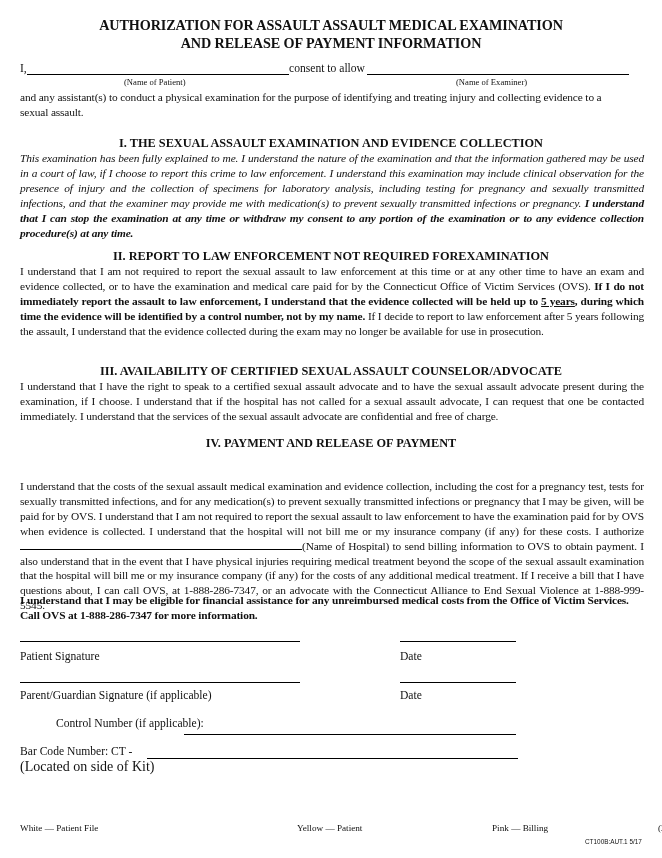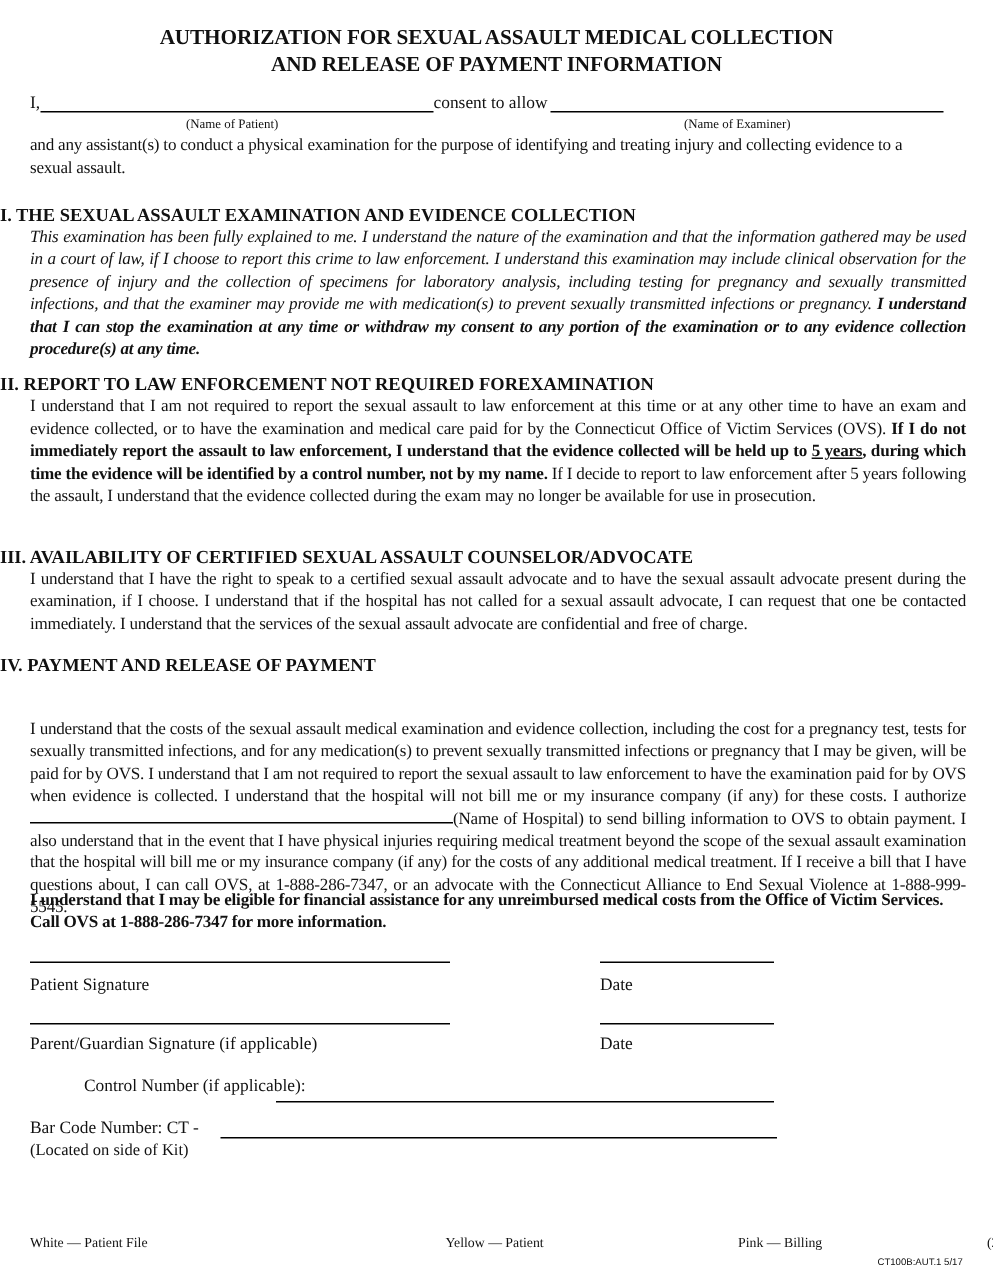--- a/index.html
+++ b/index.html
@@ -34,7 +34,7 @@
 </head>
 <body>
 
-<div class="abs title" style="top:17px;">AUTHORIZATION FOR SEXUAL ASSAULT MEDICAL COLLECTION</div>
+<div class="abs title" style="top:17px;">AUTHORIZATION FOR ASSAULT ASSAULT MEDICAL EXAMINATION</div>
 <div class="abs title" style="top:35px;">AND RELEASE OF PAYMENT INFORMATION</div>
 
 <div class="abs" style="left:20px; top:62px; font-size:11.6px; line-height:14px;">I,</div>

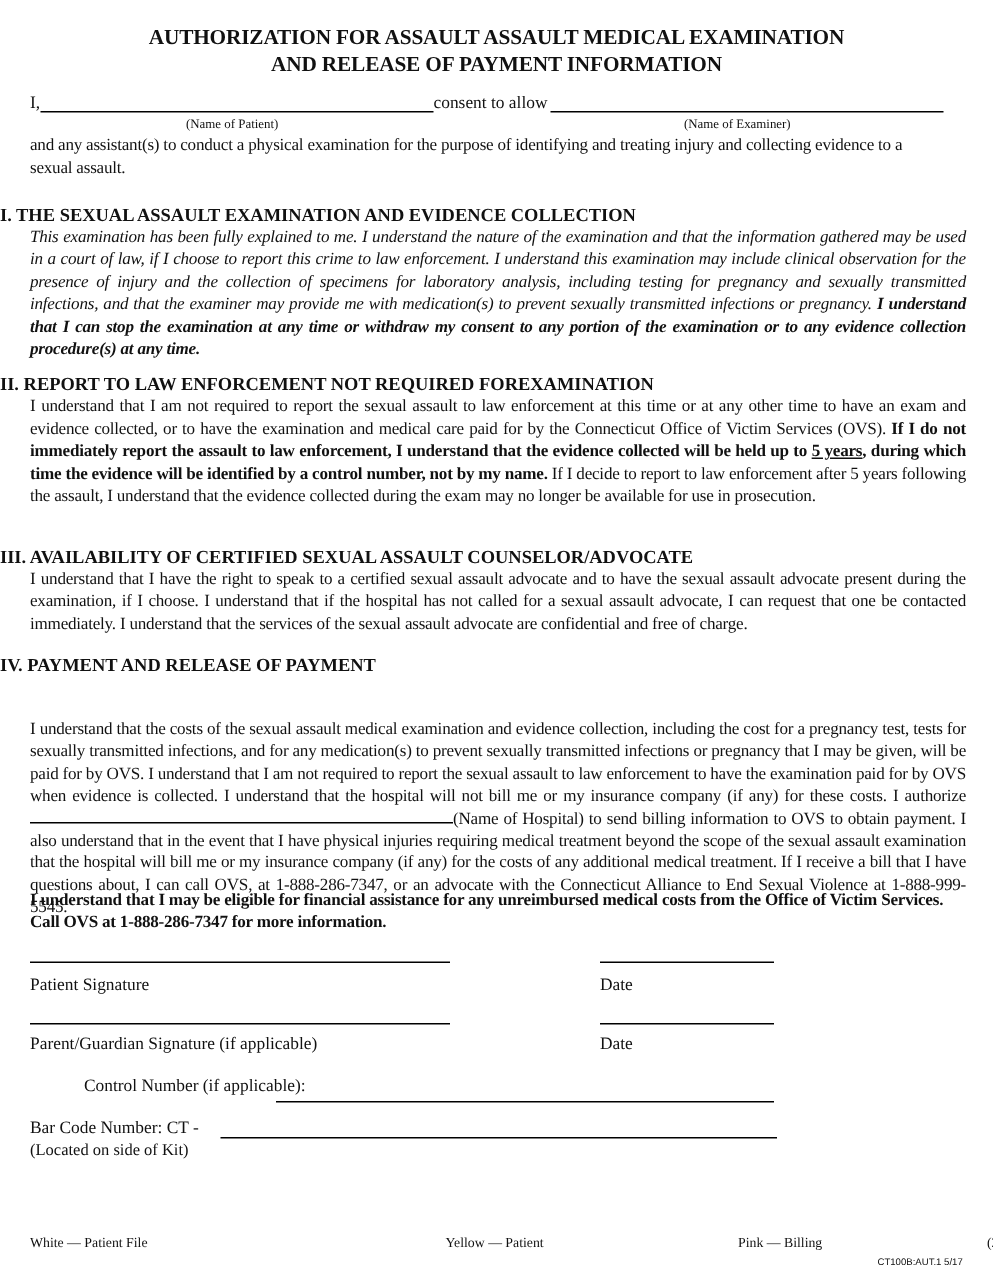--- a/index.html
+++ b/index.html
@@ -19,7 +19,7 @@
     text-align: justify;
   }
   .heading {
-    left: 0; width: 662px; text-align: left;
+    left: 0; width: 662px; text-align: center;
     font-weight: bold; font-size: 12.3px; line-height: 15px;
   }
   .small { font-size: 8.6px; line-height: 10px; }

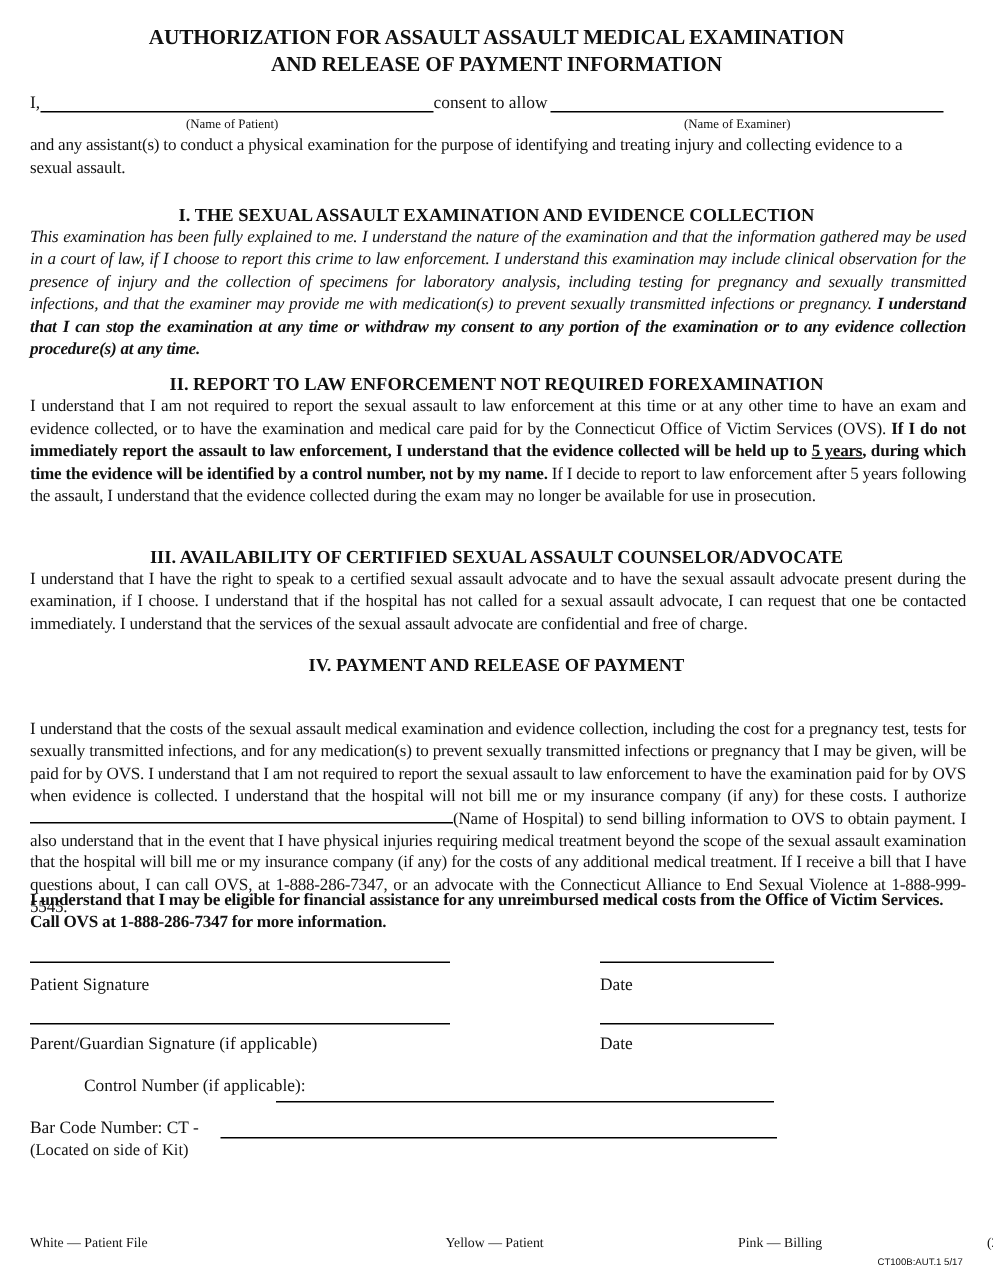--- a/index.html
+++ b/index.html
@@ -85,7 +85,7 @@
 
 <div class="abs label" style="left:20px; top:745px;">Bar Code Number: CT -</div>
 <div class="abs line" style="left:147px; top:758px; width:371px;"></div>
-<div class="abs small" style="left:20px; top:762px; font-size:11px;text-align:right;">(Located on side of Kit)</div>
+<div class="abs small" style="left:20px; top:762px; font-size:14px;text-align:right;">(Located on side of Kit)</div>
 
 <div class="abs foot" style="left:20px; top:823px;">White — Patient File</div>
 <div class="abs foot" style="left:297px; top:823px;">Yellow — Patient</div>

